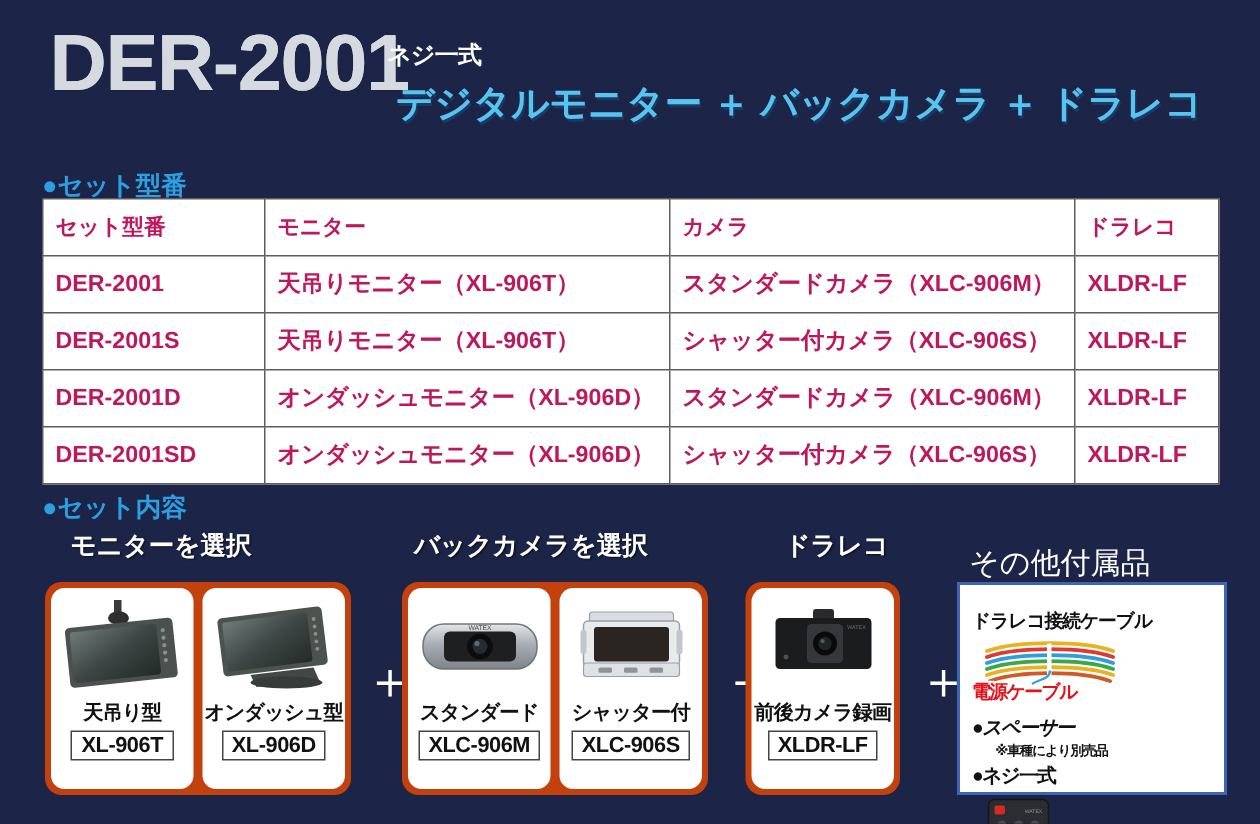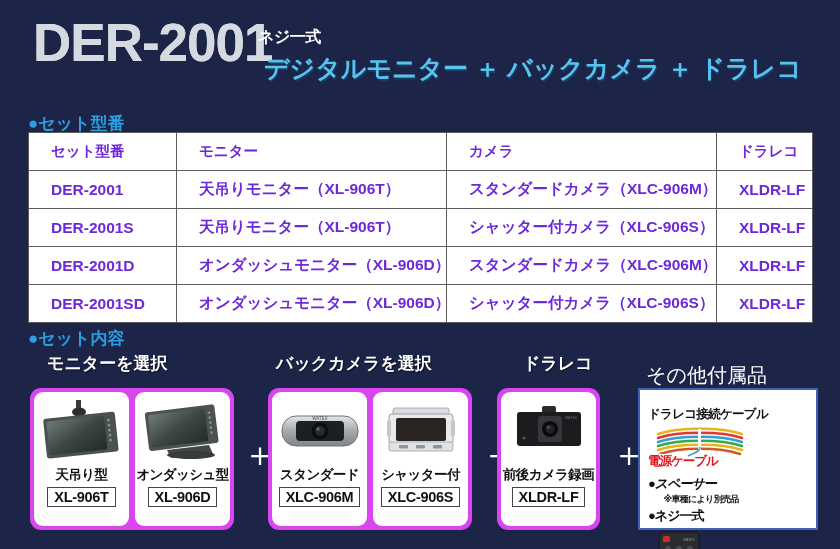--- a/index.html
+++ b/index.html
@@ -81,9 +81,9 @@
   table.spec th, table.spec td {
     border: 1px solid #5d5d5d;
     font-size: 15.5px;
-    color: #6d28d9;
-    font-weight: bold;
-    padding: 0 22px;
+    color: #be185d;
+    font-weight: bold;
+    padding: 0 8px;
     height: 38px;
     text-align: left;
     white-space: nowrap;

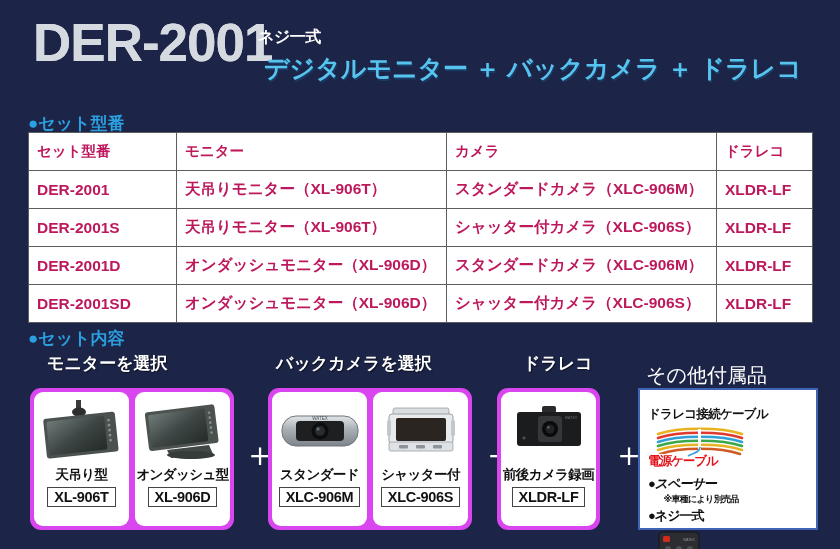--- a/index.html
+++ b/index.html
@@ -132,7 +132,7 @@
   
   .group {
     position: absolute;
-    background: #d946ef;
+    background: #c2410c;
     border-radius: 11px;
     display: flex;
     gap: 6px;

